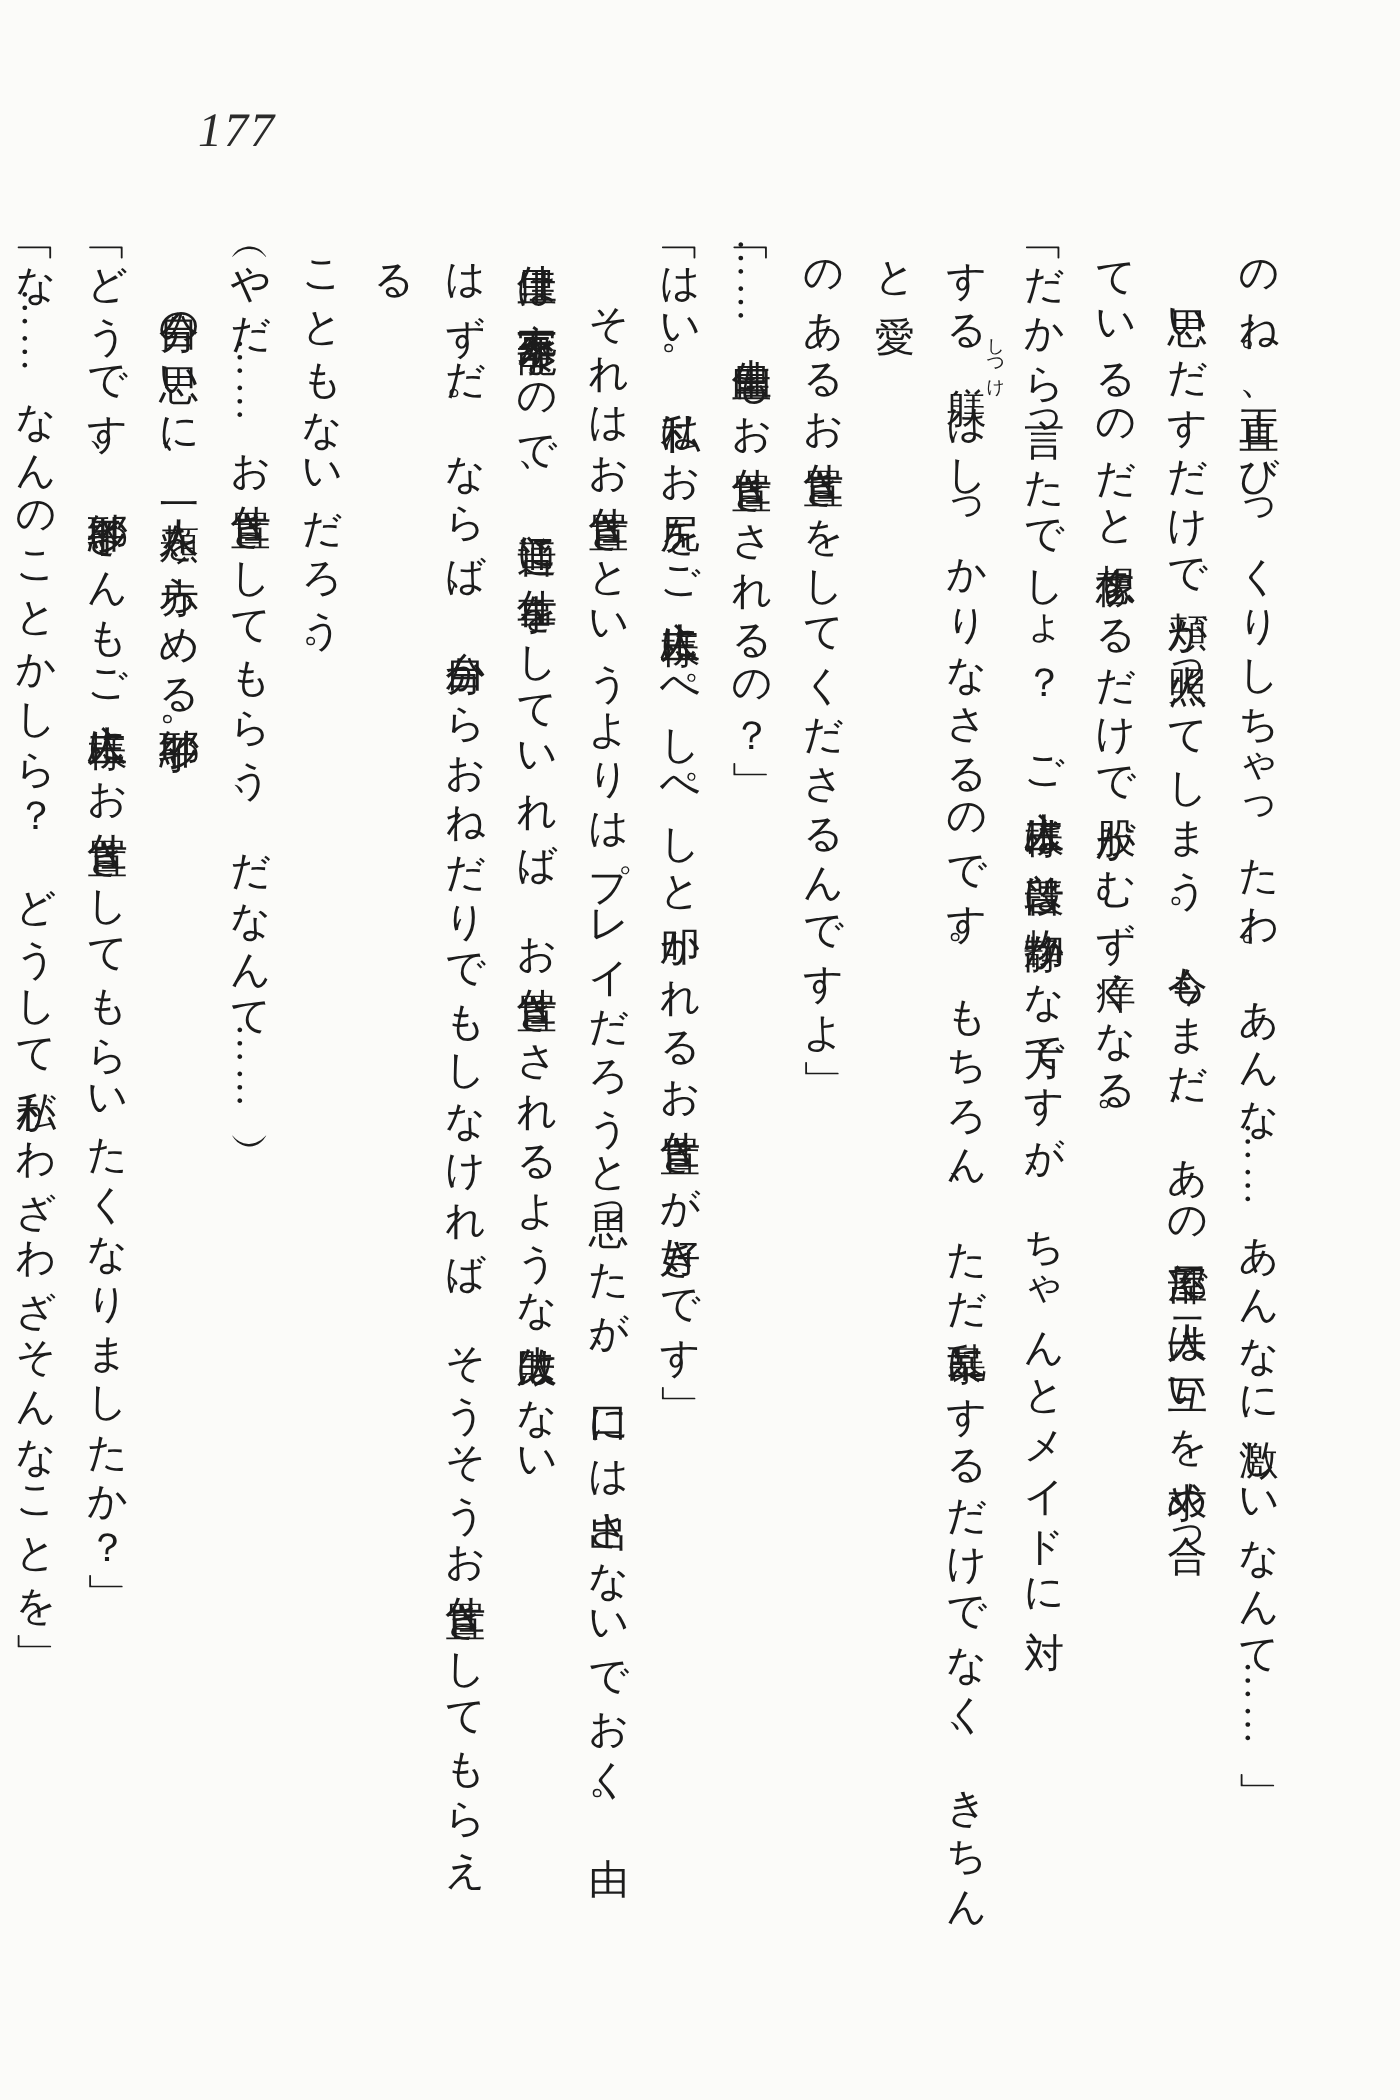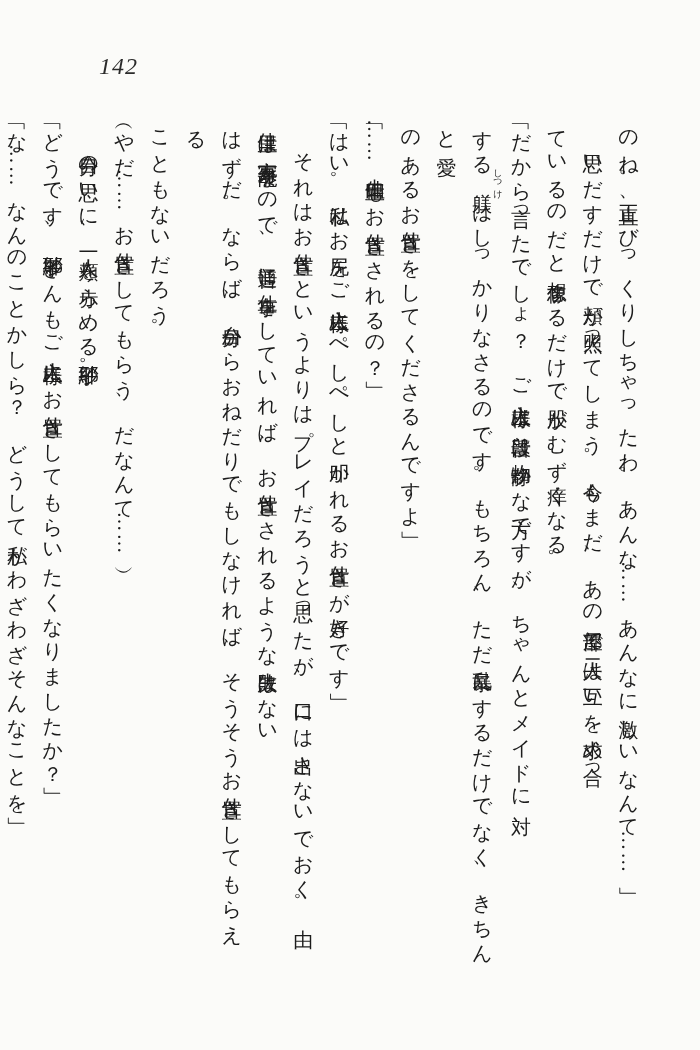--- a/index.html
+++ b/index.html
@@ -51,7 +51,7 @@
 
 <div class="page">
 
-  <div class="page-number">142</div>
+  <div class="page-number">177</div>
 
   <div class="text-block">
     <div class="text-line">のね。正直、びっくりしちゃったわ。あんな……あんなに激しいなんて……」</div>

